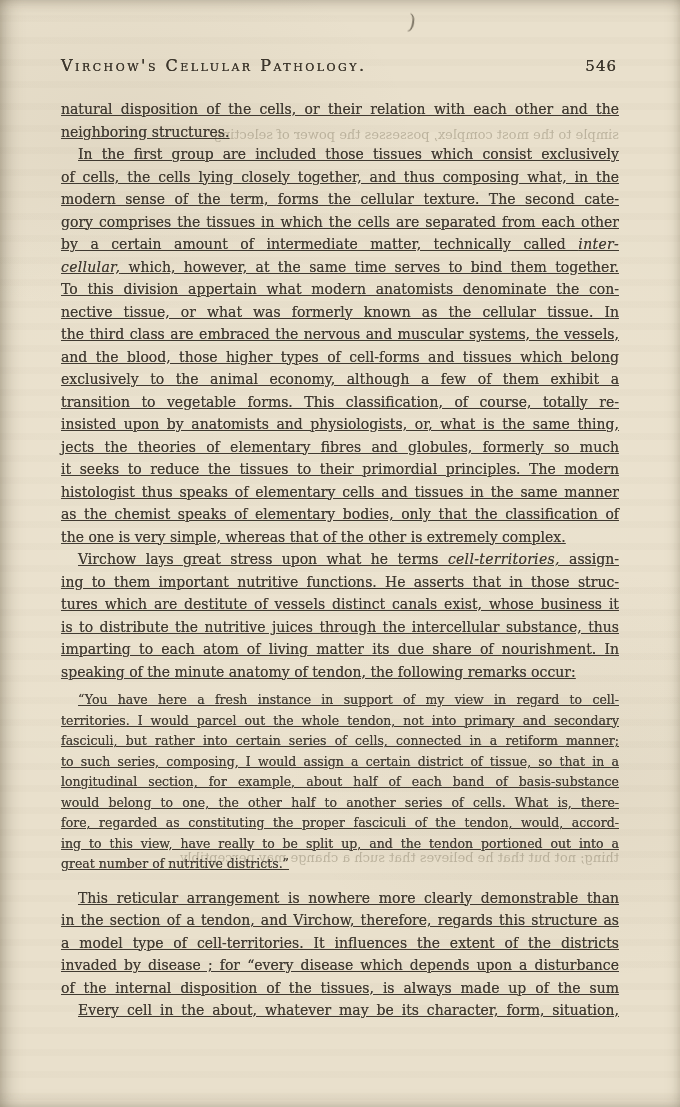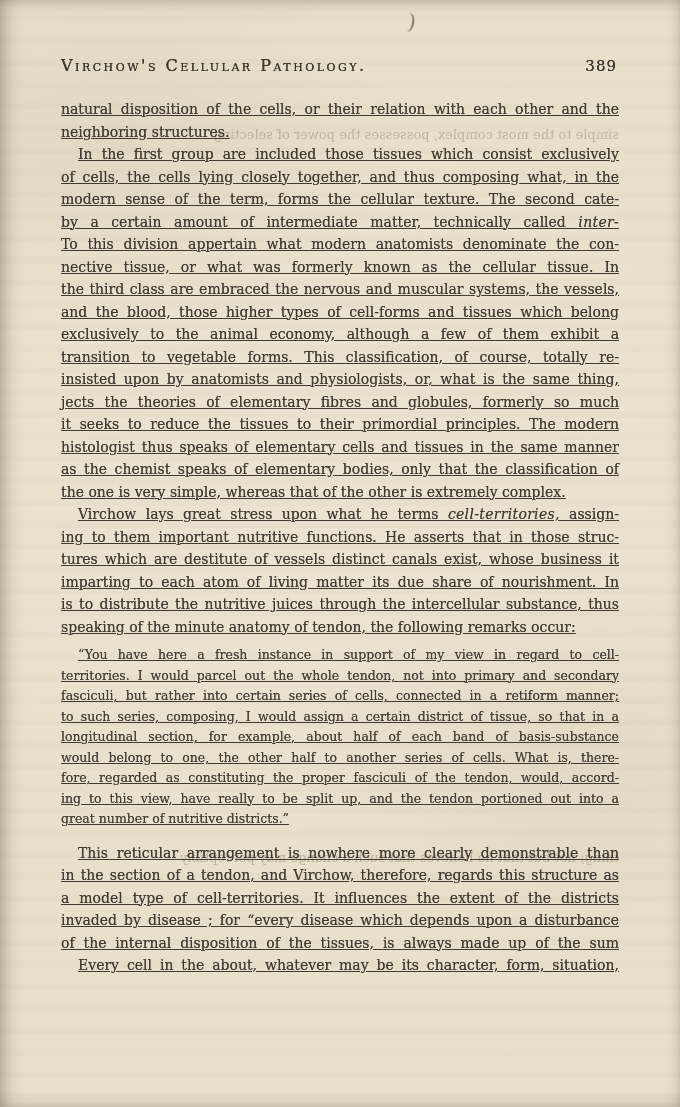--- a/index.html
+++ b/index.html
@@ -105,7 +105,7 @@
 
   <div class="running-header">
     <span>Virchow's Cellular Pathology.</span>
-    <span class="page-number">389</span>
+    <span class="page-number">546</span>
   </div>
 
   <div class="bleed bleed-1">simple to the most complex, possesses the power of selecting</div>

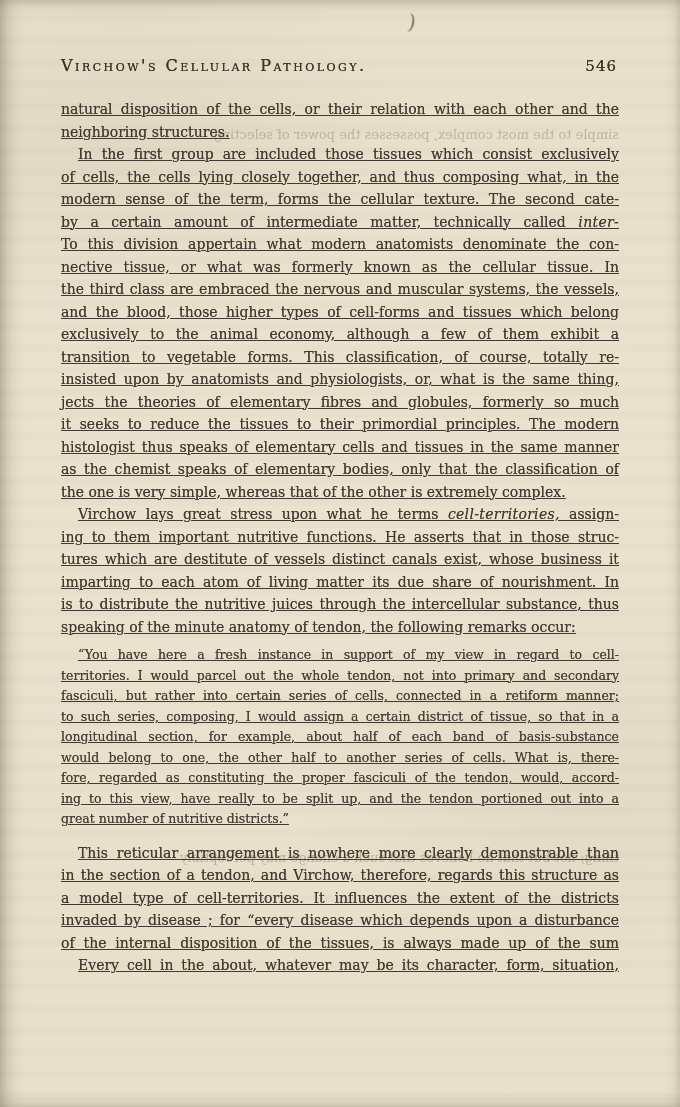--- a/index.html
+++ b/index.html
@@ -121,6 +121,7 @@
         <div class="line">In the first group are included those tissues which consist exclusively</div>
         <div class="line">of cells, the cells lying closely together, and thus composing what, in the</div>
         <div class="line">modern sense of the term, forms the cellular texture.  The second cate-</div>
+        <div class="line">gory comprises the tissues in which the cells are separated from each other</div>
         <div class="line">by a certain amount of intermediate matter, technically called <i>inter-</i></div>
         <div class="line">To this division appertain what modern anatomists denominate the con-</div>
         <div class="line">nective tissue, or what was formerly known as the cellular tissue.  In</div>

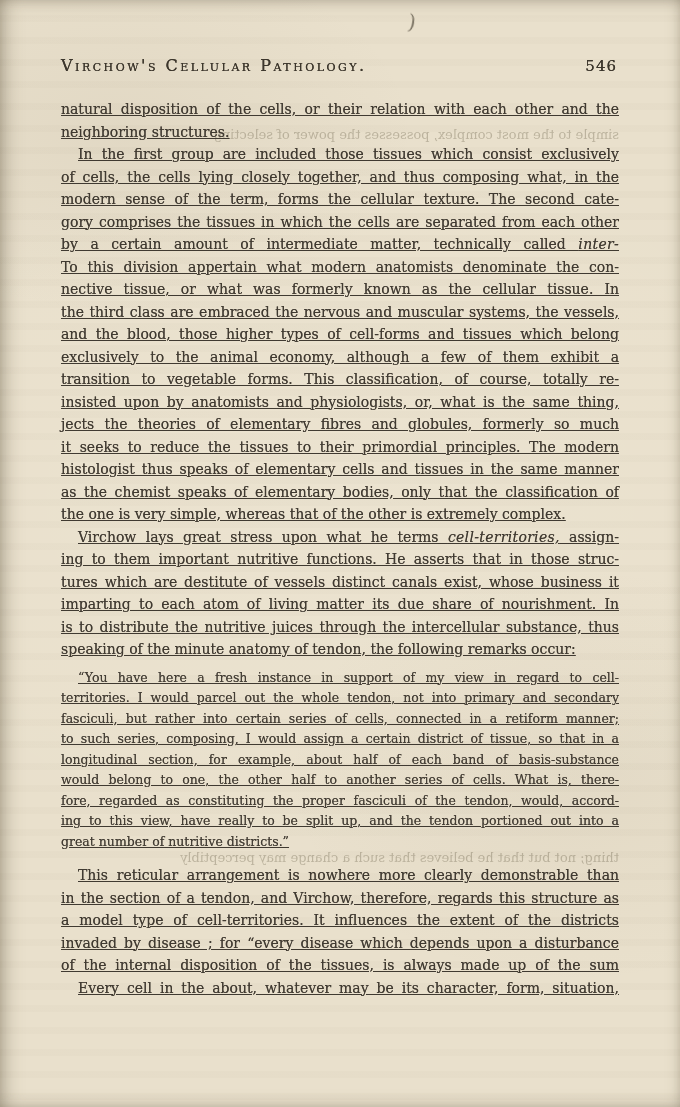--- a/index.html
+++ b/index.html
@@ -123,6 +123,7 @@
         <div class="line">modern sense of the term, forms the cellular texture.  The second cate-</div>
         <div class="line">gory comprises the tissues in which the cells are separated from each other</div>
         <div class="line">by a certain amount of intermediate matter, technically called <i>inter-</i></div>
+        <div class="line"><i>cellular,</i> which, however, at the same time serves to bind them together.</div>
         <div class="line">To this division appertain what modern anatomists denominate the con-</div>
         <div class="line">nective tissue, or what was formerly known as the cellular tissue.  In</div>
         <div class="line">the third class are embraced the nervous and muscular systems, the vessels,</div>

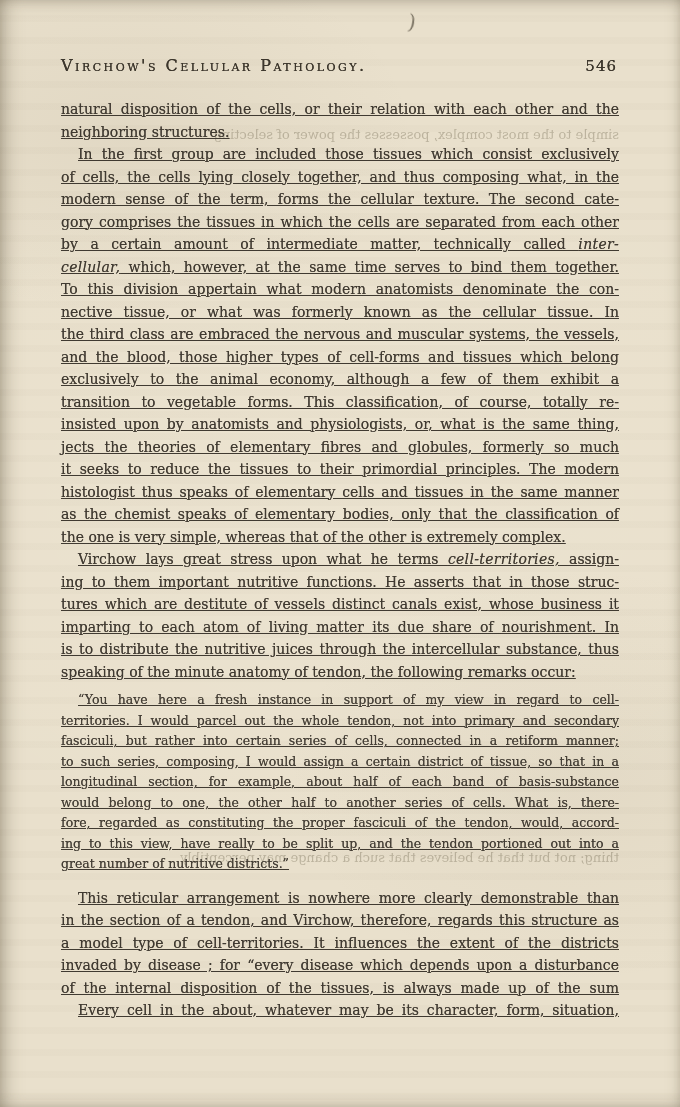--- a/index.html
+++ b/index.html
@@ -141,8 +141,8 @@
         <div class="line">Virchow lays great stress upon what he terms <i>cell-territories,</i> assign-</div>
         <div class="line">ing to them important nutritive functions.  He asserts that in those struc-</div>
         <div class="line">tures which are destitute of vessels distinct canals exist, whose business it</div>
+        <div class="line">is to distribute the nutritive juices through the intercellular substance, thus</div>
         <div class="line">imparting to each atom of living matter its due share of nourishment.  In</div>
-        <div class="line">is to distribute the nutritive juices through the intercellular substance, thus</div>
         <div class="line last">speaking of the minute anatomy of tendon, the following remarks occur:</div>
       </div>
       <div class="para quote indent">

